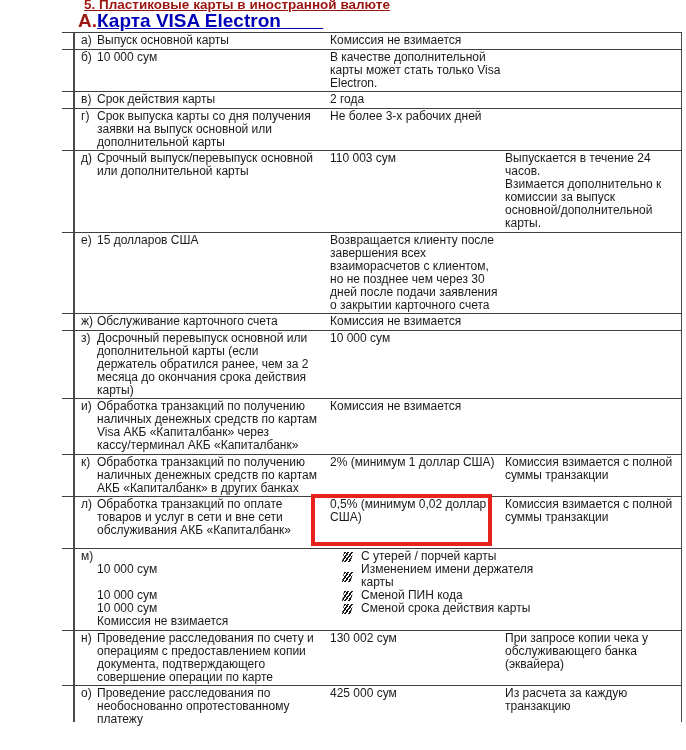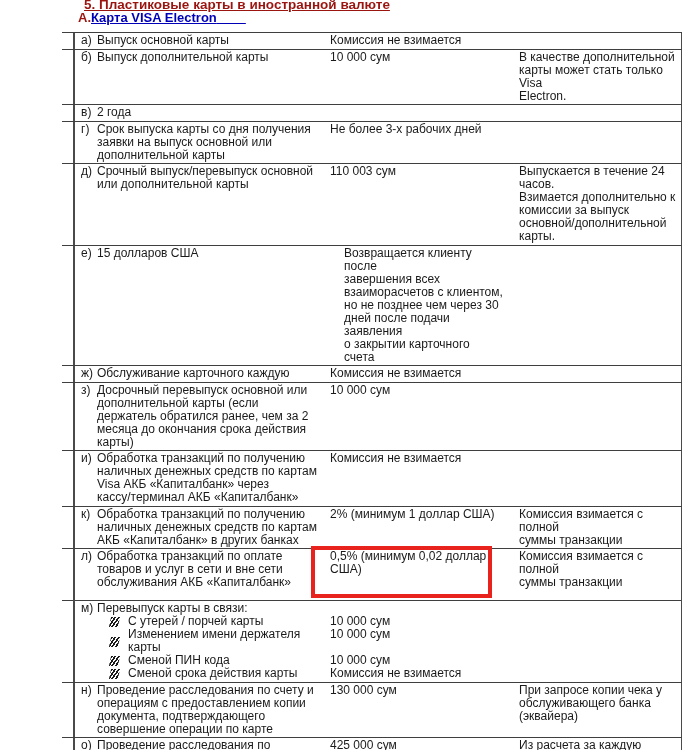--- a/index.html
+++ b/index.html
@@ -22,7 +22,7 @@
   }
   .sub-title {
     position:absolute; top:10px; left:78px;
-    font-size:13px; font-weight:bold;
+    font-size:19px; font-weight:bold;
     white-space:nowrap;
   }
   .sub-prefix { color:#9a1510; }

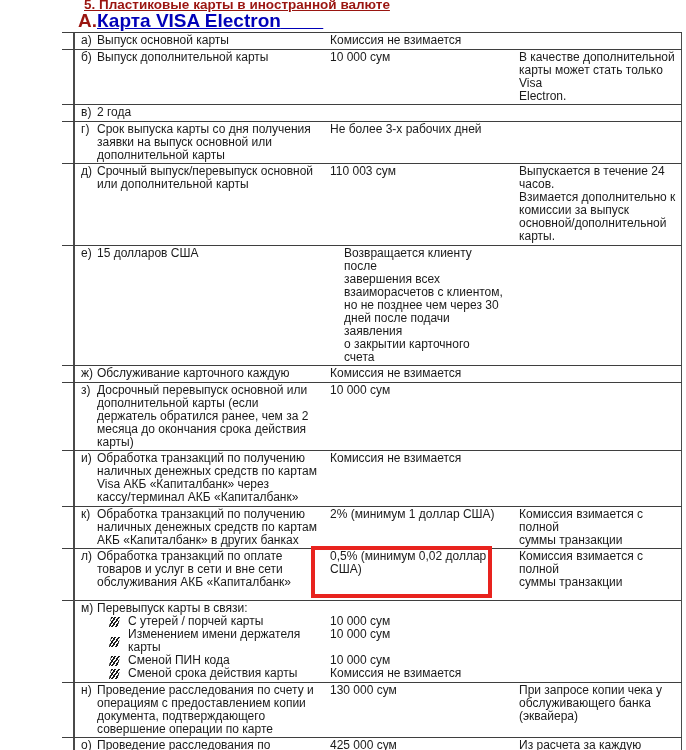--- a/index.html
+++ b/index.html
@@ -106,7 +106,6 @@
 
   <div class="trow">
     <div class="c-letter">б)</div>
-    <div class="c-desc">Выпуск дополнительной карты</div>
     <div class="c-rate">10 000 сум</div>
     <div class="c-note">В качестве дополнительной
 карты может стать только Visa

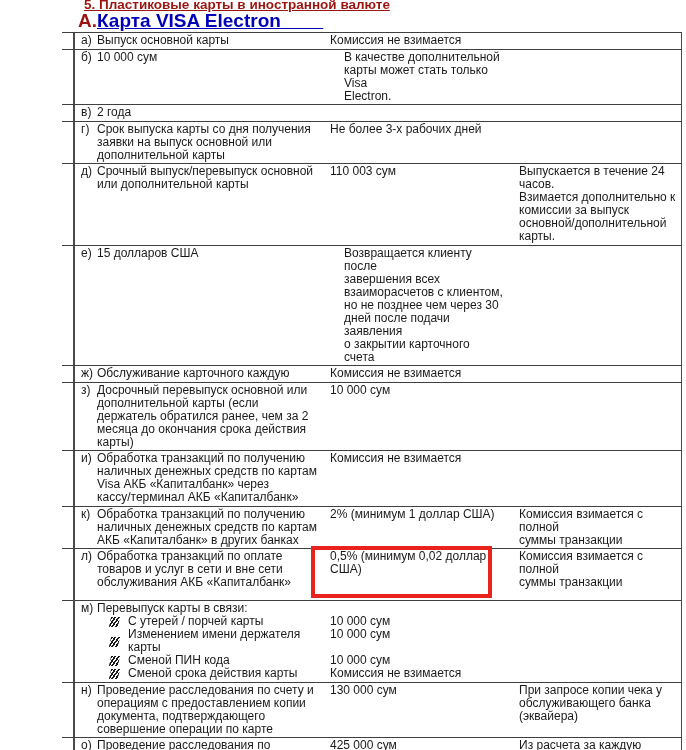--- a/index.html
+++ b/index.html
@@ -48,7 +48,7 @@
   .c-letter { padding-left:19px; }
   .c-desc   { padding-right:4px;  white-space:pre-line; }
   .c-rate   { padding-right:10px; white-space:pre-line; }
-  .c-note   { padding-right:2px;  white-space:pre-line;margin-left:14px; }
+  .c-note   { padding-right:2px;  white-space:pre-line; }
 
   
   .trow.row-l { padding-bottom:11px; }

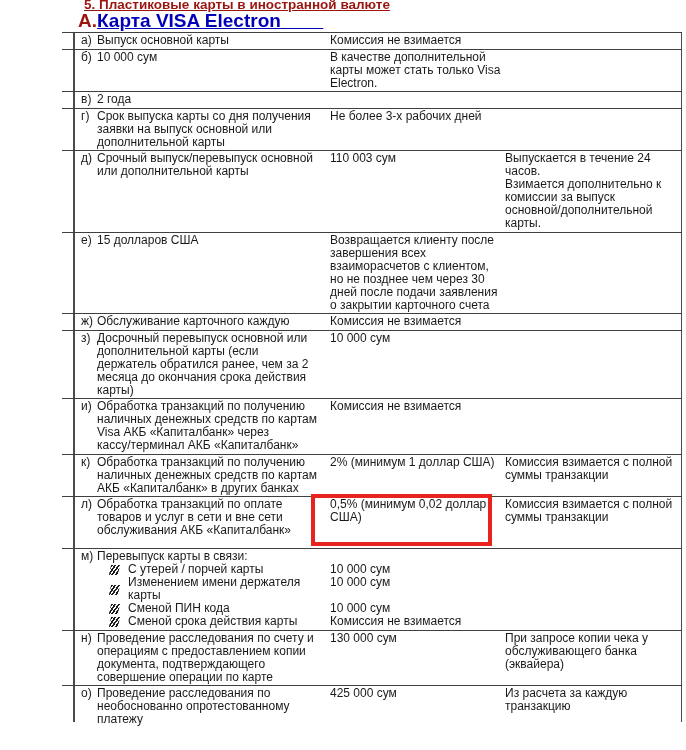--- a/index.html
+++ b/index.html
@@ -114,6 +114,7 @@
 
   <div class="trow">
     <div class="c-letter">в)</div>
+    <div class="c-desc">Срок действия карты</div>
     <div class="c-rate">2 года</div>
     <div class="c-note"></div>
   </div>

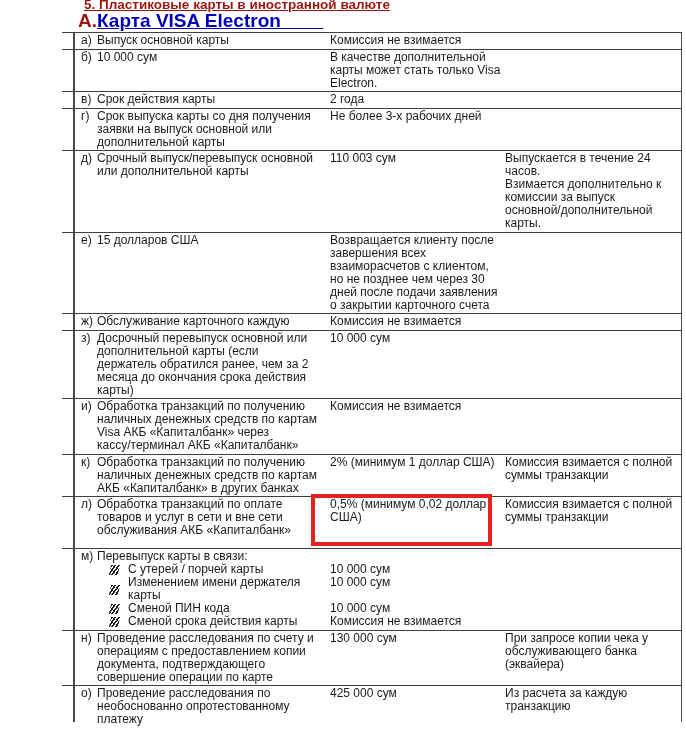--- a/index.html
+++ b/index.html
@@ -154,7 +154,7 @@
 
   <div class="trow">
     <div class="c-letter">ж)</div>
-    <div class="c-desc">Обслуживание карточного каждую</div>
+    <div class="c-desc">Обслуживание карточного счета</div>
     <div class="c-rate">Комиссия не взимается</div>
     <div class="c-note"></div>
   </div>

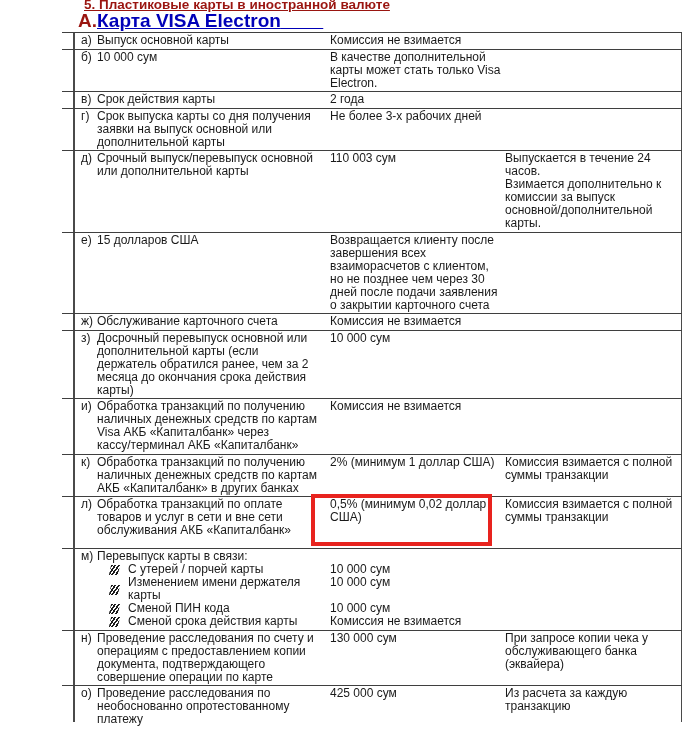--- a/index.html
+++ b/index.html
@@ -205,7 +205,6 @@
   <div class="trow-m">
     <div class="c-letter">м)</div>
     <div class="m-grid">
-      <div class="m-desc">Перевыпуск карты в связи:</div>
       <div class="m-rate"></div>
 
       <div class="m-desc m-sub">

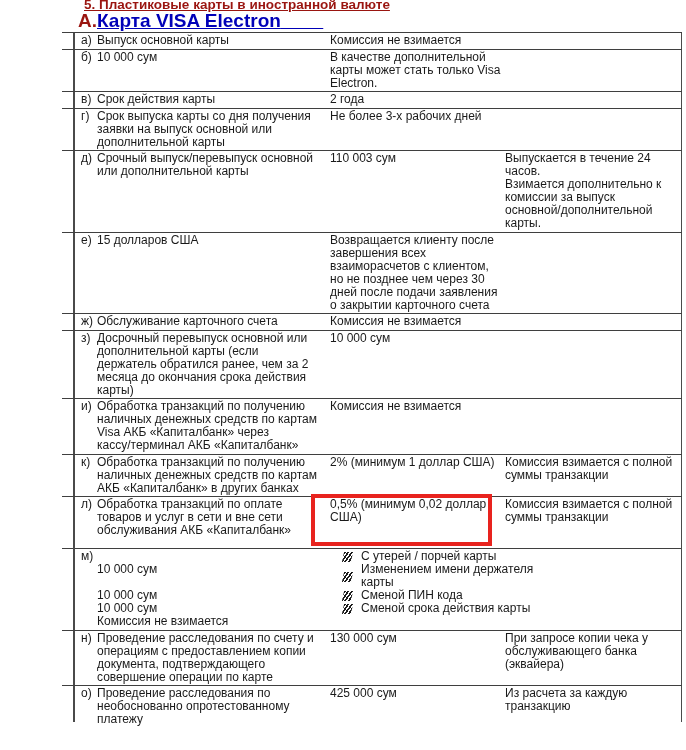--- a/index.html
+++ b/index.html
@@ -240,7 +240,7 @@
 операциям с предоставлением копии
 документа, подтверждающего
 совершение операции по карте</div>
-    <div class="c-rate">130 000 сум</div>
+    <div class="c-rate">130 002 сум</div>
     <div class="c-note">При запросе копии чека у
 обслуживающего банка
 (эквайера)</div>

